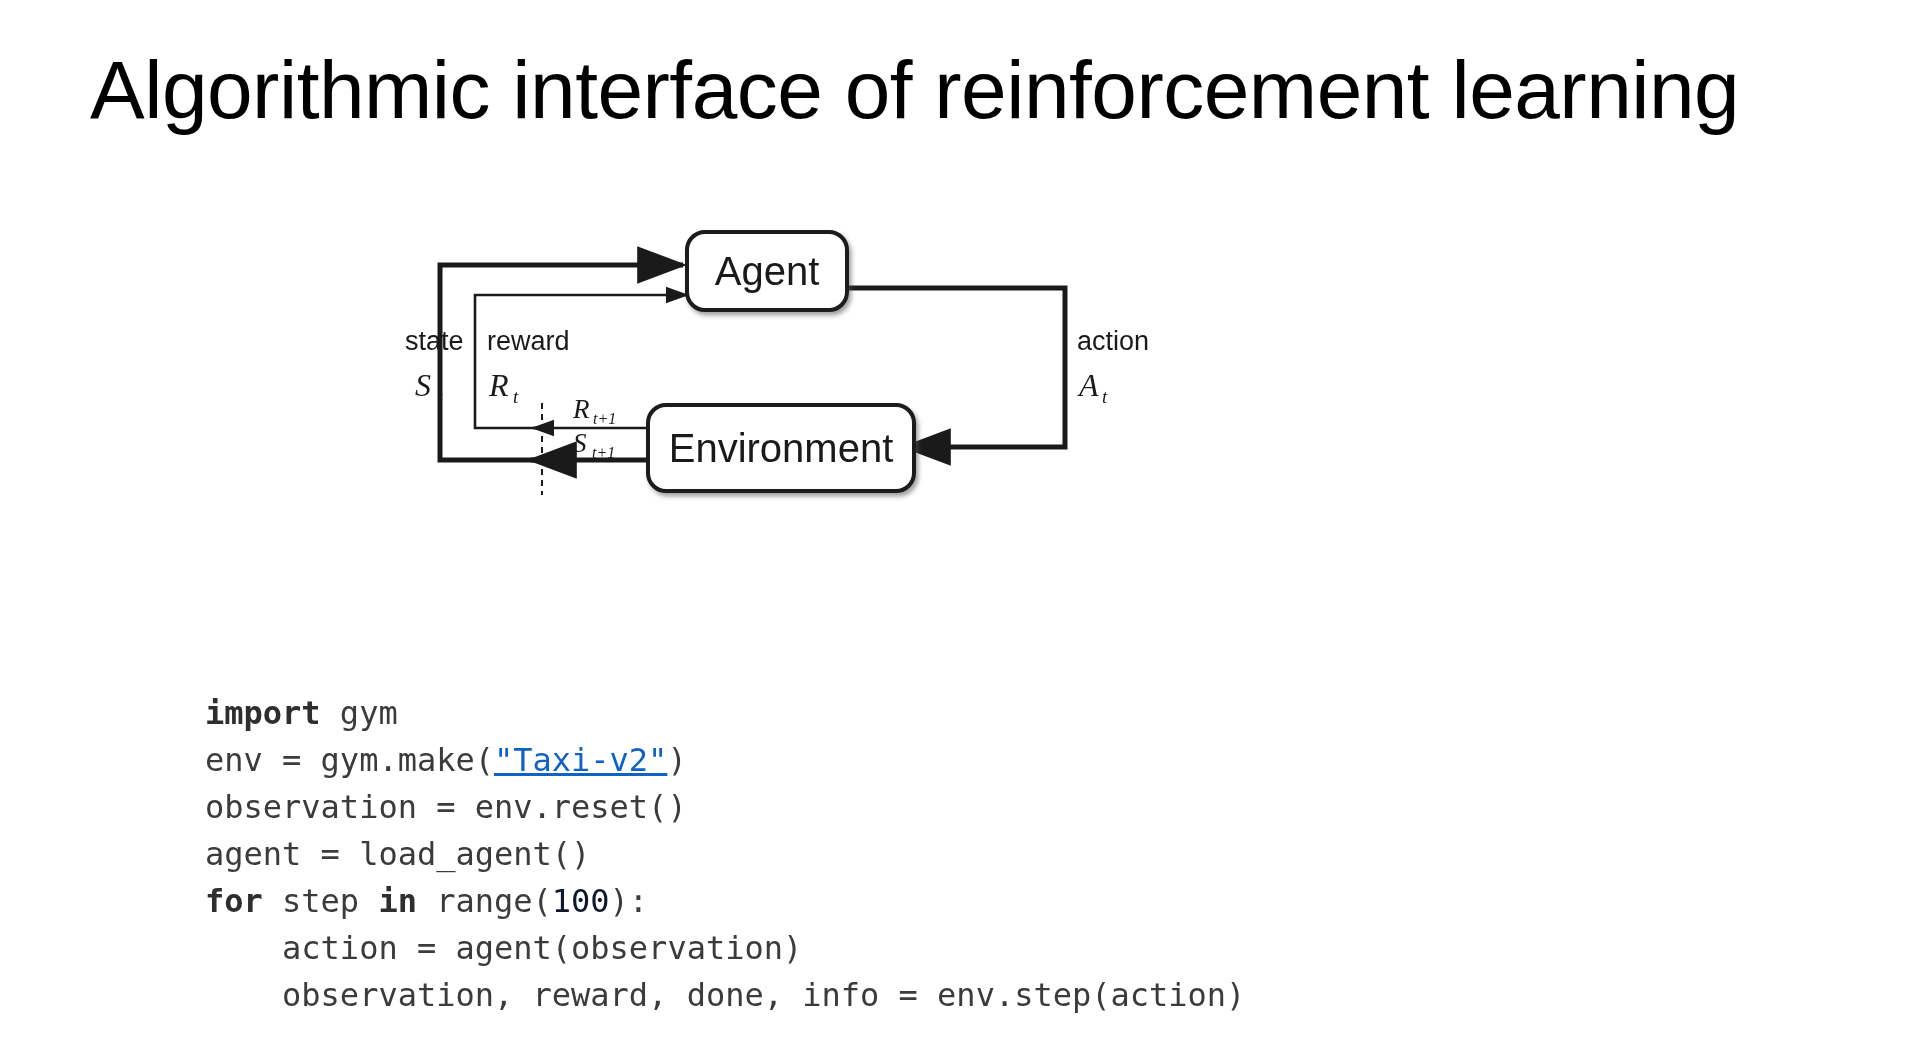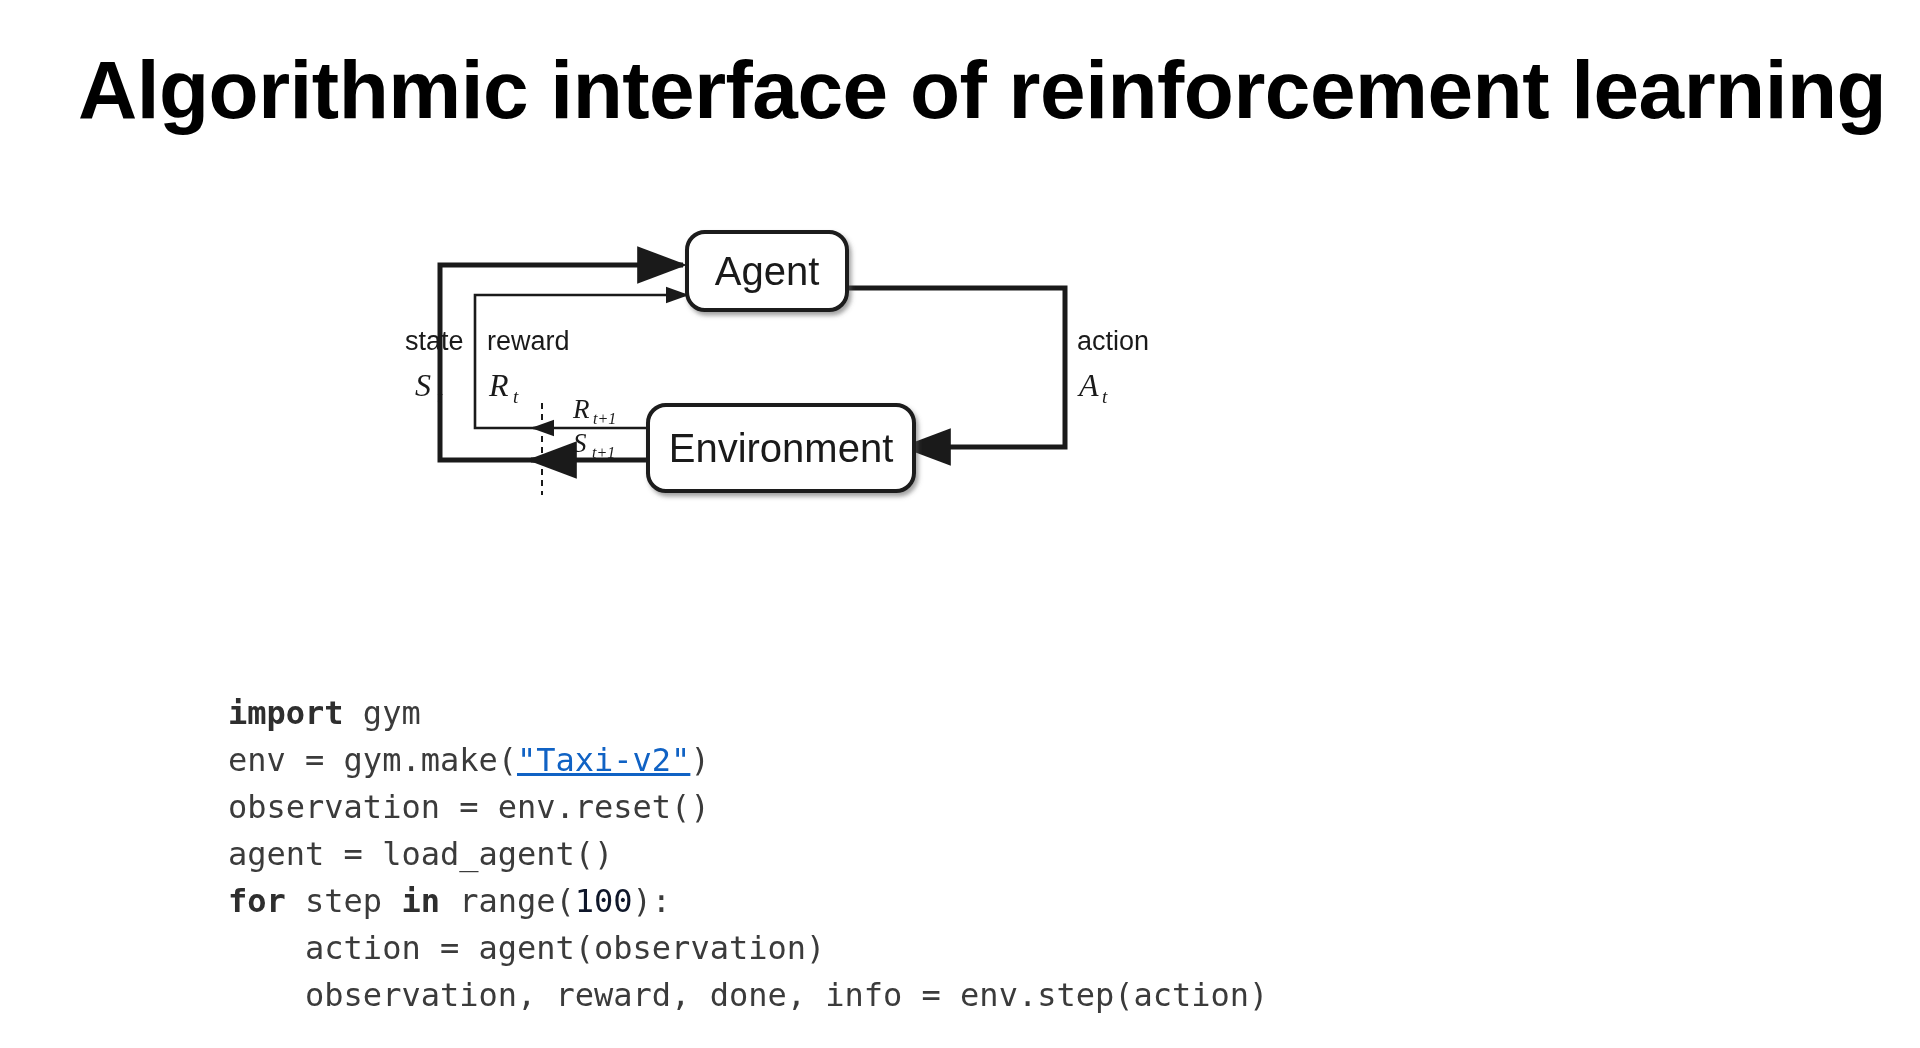--- a/index.html
+++ b/index.html
@@ -19,13 +19,13 @@
   
   .slide-title {
     position: absolute;
-    left: 78px;
+    left: 90px;
     top: 42px;
     width: 1780px;
     font-family: "Liberation Sans", sans-serif;
     font-size: 82px;
     line-height: 96px;
-    font-weight: 700;
+    font-weight: 400;
     color: #000000;
     letter-spacing: -0.5px;
     white-space: nowrap;

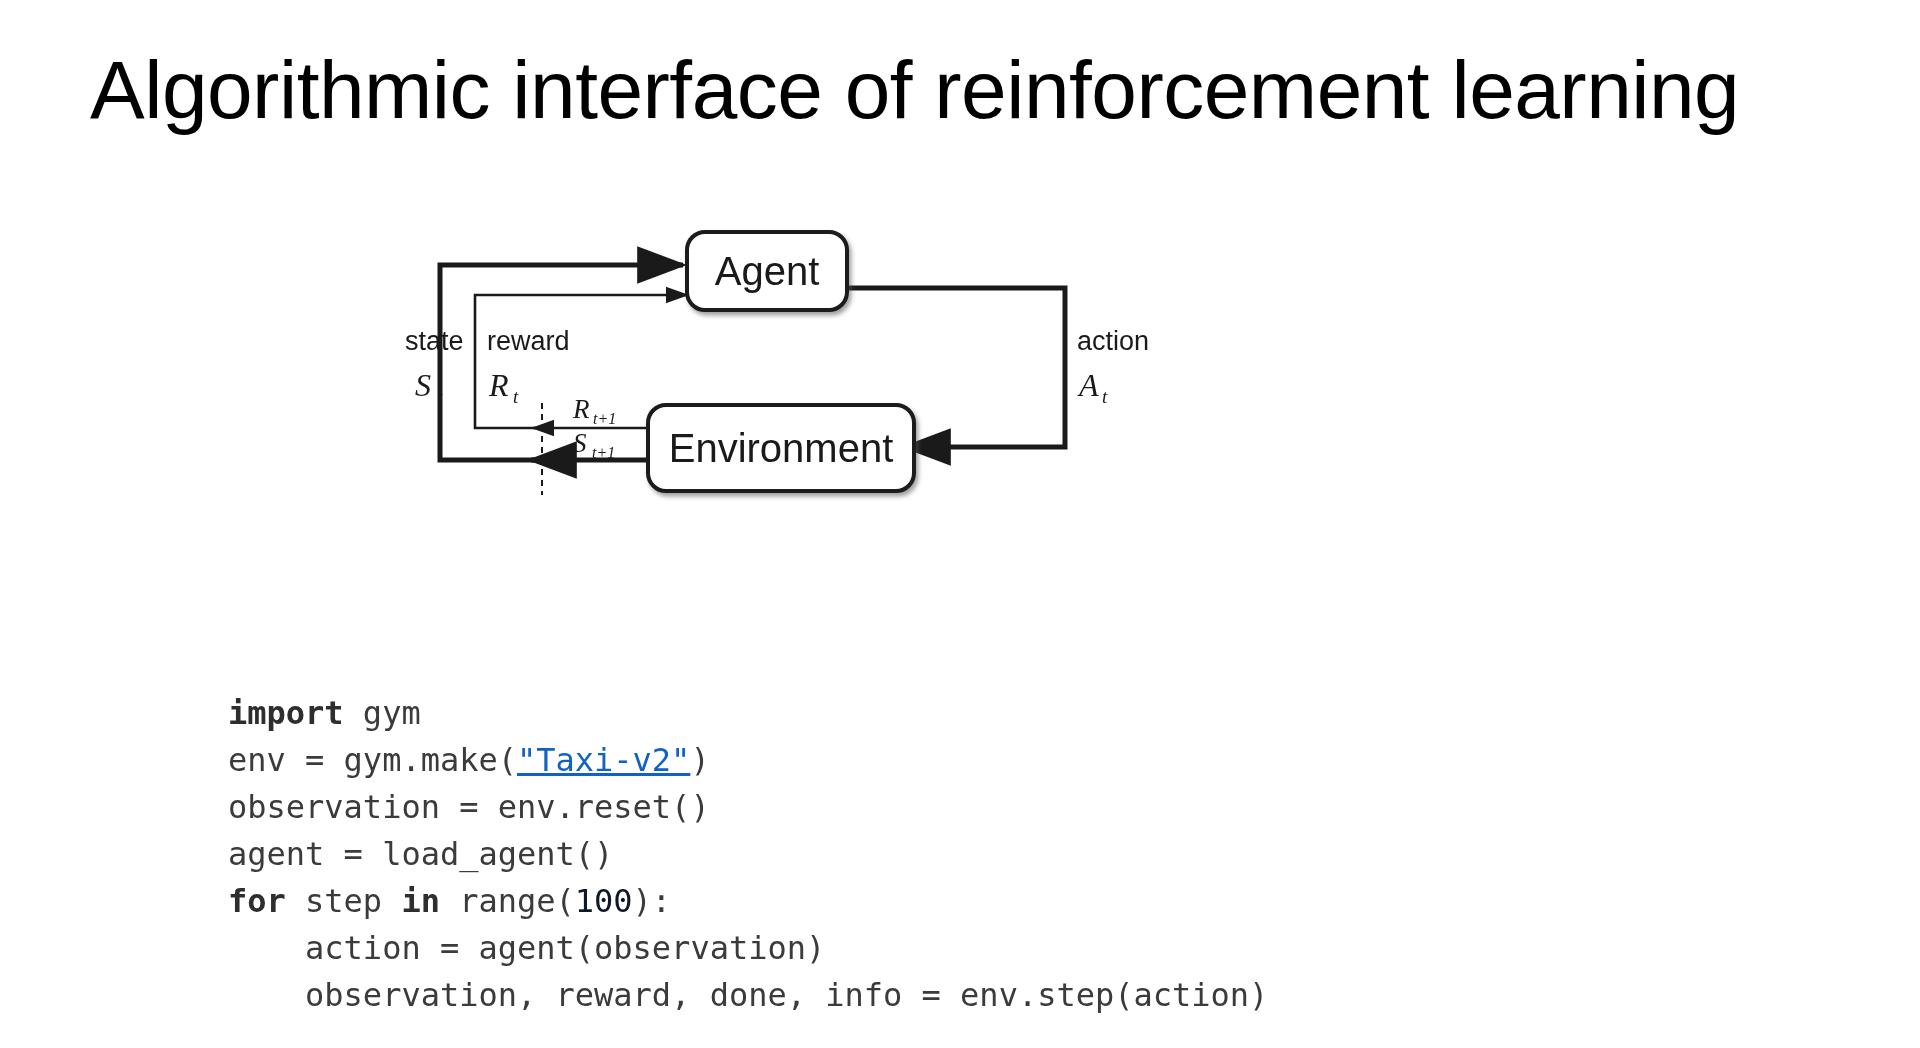--- a/index.html
+++ b/index.html
@@ -88,7 +88,7 @@
     color: #3b3b3b;
     white-space: pre;
   }
-  .code-line { white-space: pre; margin-left: 23px; }
+  .code-line { white-space: pre; }
   .kw { font-weight: bold; color: #2e2e2e; }
   .num { color: #0f172a; }
   .link {

